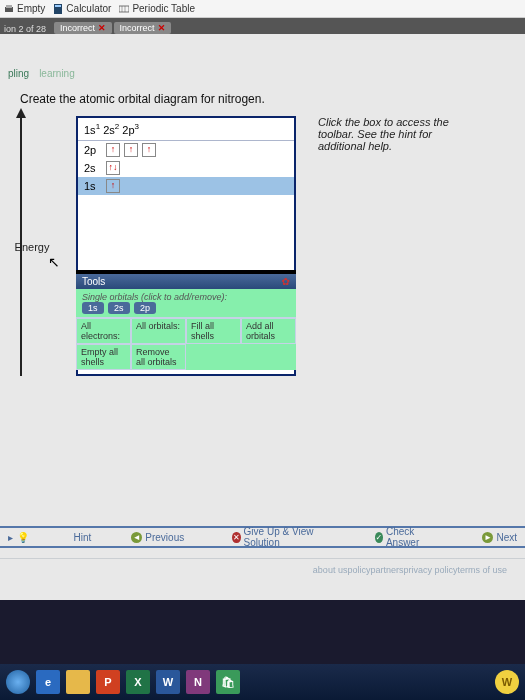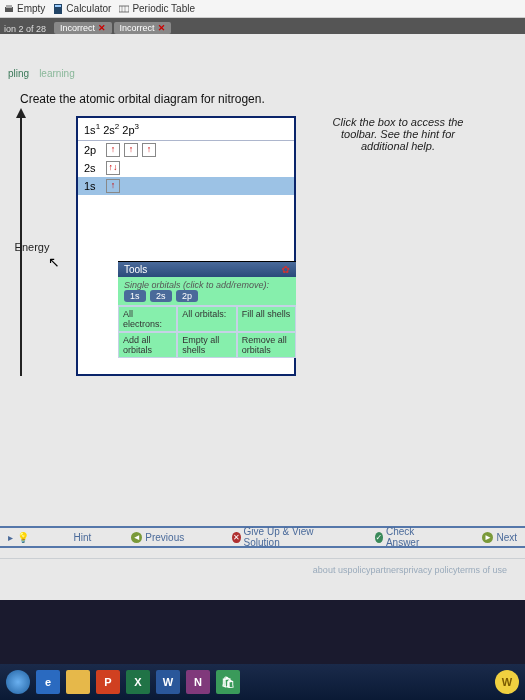--- a/index.html
+++ b/index.html
@@ -36,7 +36,7 @@
   .pill { display:inline-block; background:#4a6a9a; color:#fff; border-radius:3px; padding:1px 6px; font-size:9px; margin-right:2px; }
   .tool-grid { display:grid; grid-template-columns:1fr 1fr 1fr;border-radius:12px; }
   .tool-grid div { border:1px solid #c5d2e6; padding:2px 4px; font-size:9px; }
-  .hint-text { font-size:11px; font-style:italic; color:#222; margin-left:12px; max-width:160px;text-align:center; }
+  .hint-text { font-size:11px; font-style:italic; color:#222; margin-left:12px; max-width:160px; }
   .cursor { position:absolute; top:138px; left:28px; font-size:14px; color:#000; pointer-events:none; }
   .bottombar { position:absolute; bottom:52px; left:0; right:0; height:22px; border-top:2px solid #5577aa; border-bottom:2px solid #5577aa; background:#e8e8e8; display:flex; align-items:center; justify-content:space-between; padding:0 8px; font-size:10px; }
   .bottombar .left { display:flex; align-items:center; gap:4px; color:#4a6a9a; }

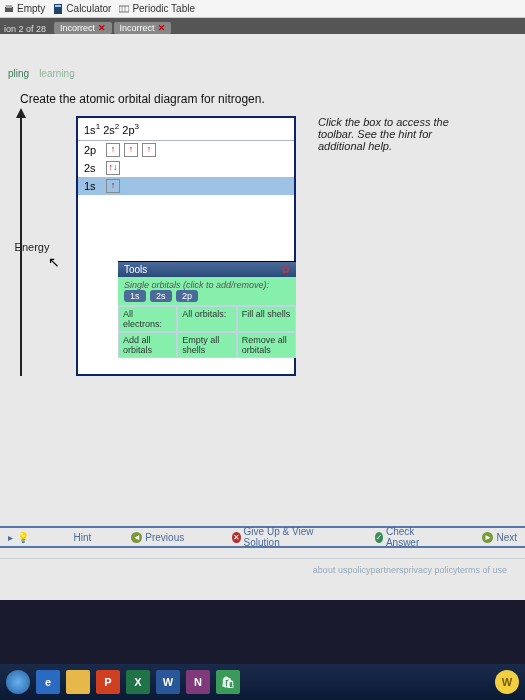--- a/index.html
+++ b/index.html
@@ -28,7 +28,7 @@
   .orb-row .lbl { width:18px; }
   .orb-cell { width:14px; height:14px; border:1px solid #888; display:flex; align-items:center; justify-content:center; font-size:9px; color:#c00; line-height:1; }
   .orb-row.sel { background:#9cc2e5; }
-  .tools-panel { position:absolute; bottom:16px; left:-2px; right:-2px; border-top:1px solid #000000;margin-left:42px; }
+  .tools-panel { position:absolute; bottom:4px; left:-2px; right:-2px; border-top:4px solid #000000; }
   .tools-hdr { background:linear-gradient(#4a6a9a,#2a4a7a); color:#fff; font-size:10px; padding:2px 6px; display:flex; justify-content:space-between; align-items:center; }
   .tools-body { background:#86efac; font-size:9px; color:#333; }
   .tools-body .sec { padding:3px 6px; border-bottom:1px solid #c5d2e6; }

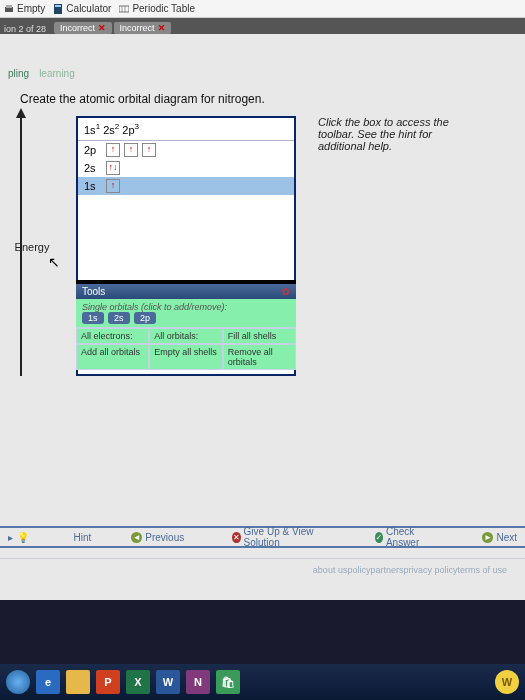--- a/index.html
+++ b/index.html
@@ -34,7 +34,7 @@
   .tools-body .sec { padding:3px 6px; border-bottom:1px solid #c5d2e6; }
   .tools-body .sec-title { font-style:italic; color:#555; font-size:9px; }
   .pill { display:inline-block; background:#4a6a9a; color:#fff; border-radius:3px; padding:1px 6px; font-size:9px; margin-right:2px; }
-  .tool-grid { display:grid; grid-template-columns:1fr 1fr 1fr;border-radius:12px; }
+  .tool-grid { display:grid; grid-template-columns:1fr 1fr 1fr 1fr;border-radius:12px; }
   .tool-grid div { border:1px solid #c5d2e6; padding:2px 4px; font-size:9px; }
   .hint-text { font-size:11px; font-style:italic; color:#222; margin-left:12px; max-width:160px; }
   .cursor { position:absolute; top:138px; left:28px; font-size:14px; color:#000; pointer-events:none; }

